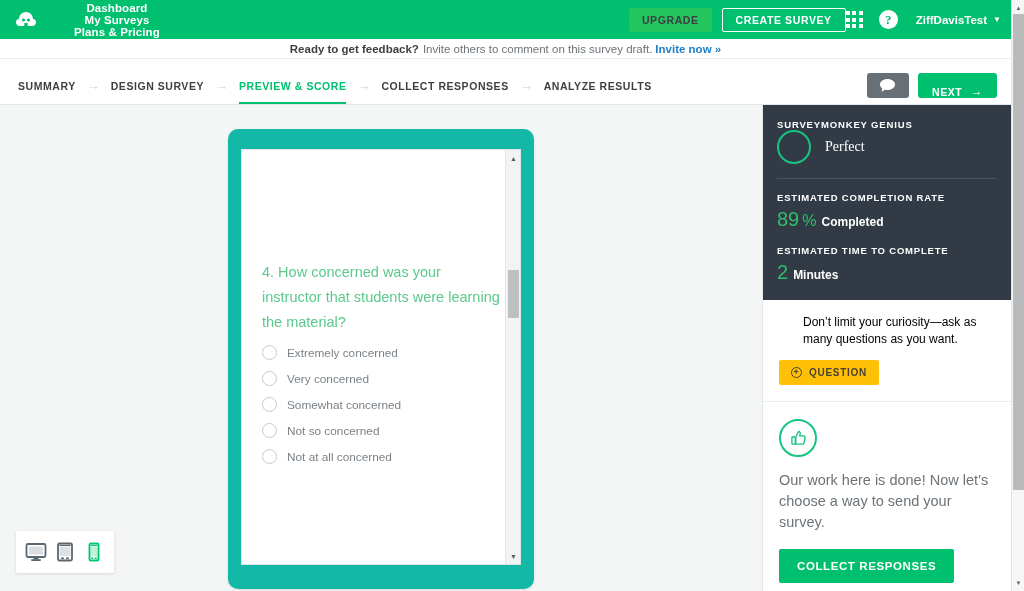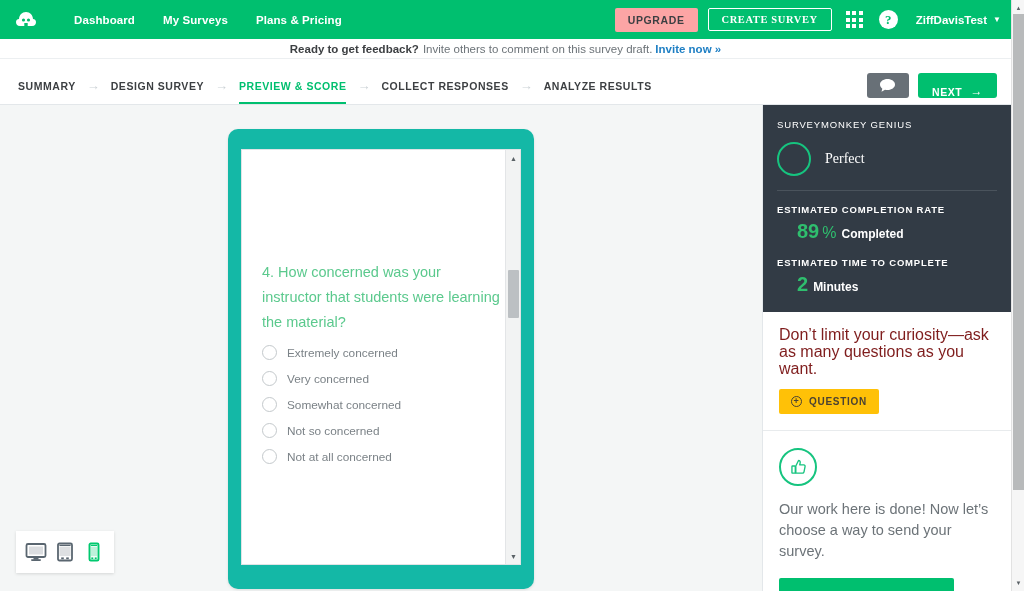--- a/index.html
+++ b/index.html
@@ -18,7 +18,7 @@
     display: flex; align-items: center;
   }
   .logo { margin-left: 12px; width: 34px; height: 26px; display: flex; align-items: center; justify-content: center; }
-  .nav-links { display: flex; align-items: center; margin-left: 14px; }
+  .nav-links { display: flex; align-items: center; margin-left: 14px; flex-direction: column; }
   .nav-link {
     color: #ffffff; font-size: 11.5px; font-weight: bold; letter-spacing: .1px;
     padding: 0 14px; text-decoration: none; cursor: pointer; white-space: nowrap;

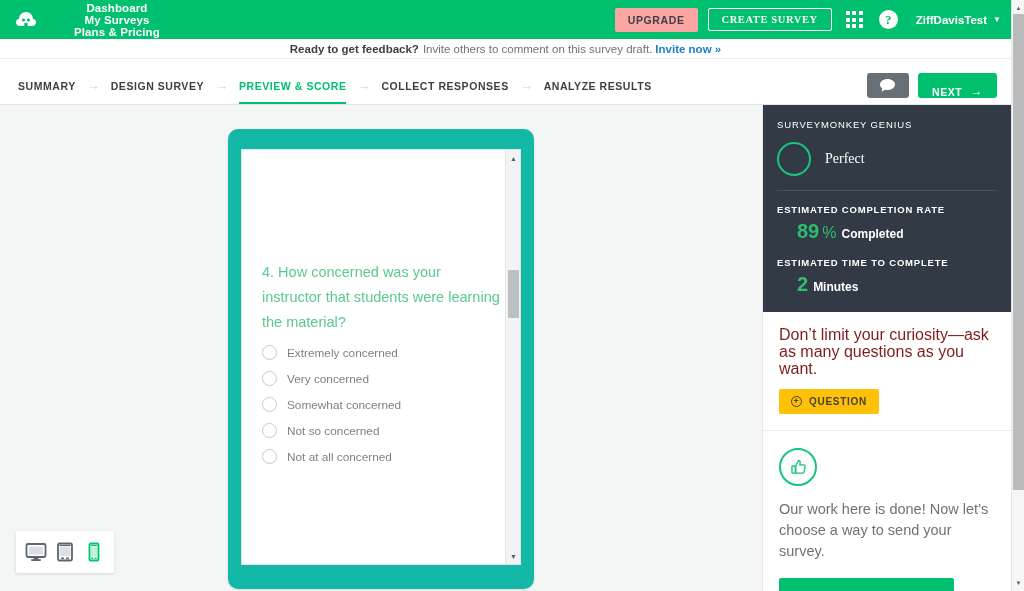--- a/index.html
+++ b/index.html
@@ -25,7 +25,7 @@
   }
   .nav-right { margin-left: auto; display: flex; align-items: center; padding-right: 10px; }
   .btn-upgrade {
-    background: #fca5a5; color: #3c3f42; font-size: 10.5px; font-weight: bold;
+    background: #22c55e; color: #3c3f42; font-size: 10.5px; font-weight: bold;
     letter-spacing: .6px; border: none; padding: 6px 13px; cursor: pointer;
     border-radius: 2px; margin-right: 10px;
   }

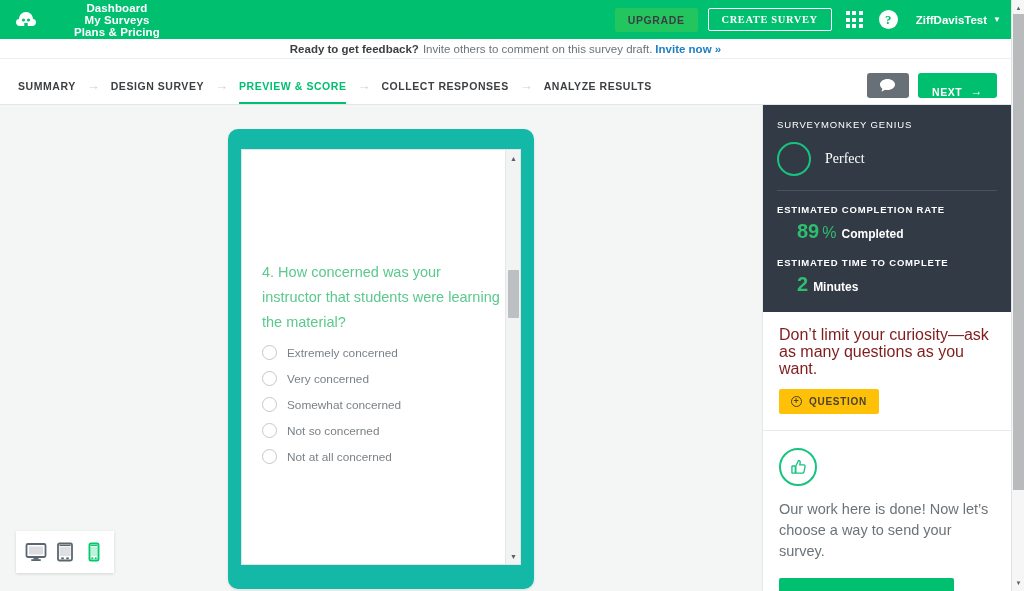--- a/index.html
+++ b/index.html
@@ -32,7 +32,7 @@
   .btn-create {
     background: transparent; color: #ffffff; font-size: 10.5px; font-weight: bold;
     letter-spacing: .6px; border: 1.5px solid #ffffff; padding: 5px 13px;
-    cursor: pointer; border-radius: 2px; margin-right: 14px; font-family: Liberation Serif, serif;
+    cursor: pointer; border-radius: 2px; margin-right: 0;
   }
   .grid-icon { display: grid; grid-template-columns: repeat(3, 4px); grid-gap: 2.5px; cursor: pointer; margin-right: 16px; }
   .grid-icon i { width: 4px; height: 4px; background: #fff; display: block; }

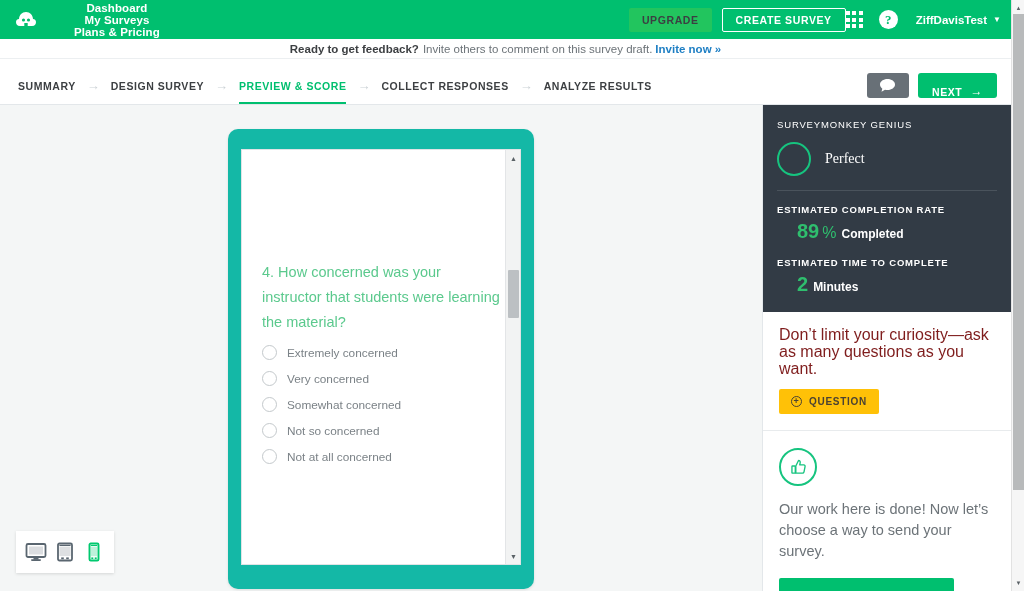--- a/index.html
+++ b/index.html
@@ -145,8 +145,7 @@
     background: #323b45; color: #ffffff; padding: 14px 14px 16px 14px;
   }
   .genius-title {
-    font-size: 9.5px; font-weight: normal; letter-spacing: .85px; color: #ffffff;
-    margin-bottom: 12px;
+    font-size: 9.5px; font-weight: bold; letter-spacing: .85px; color: #ffffff;
   }
   .genius-score { display: flex; align-items: center; margin-bottom: 14px; font-family: Liberation Serif, serif; }
   .score-ring {

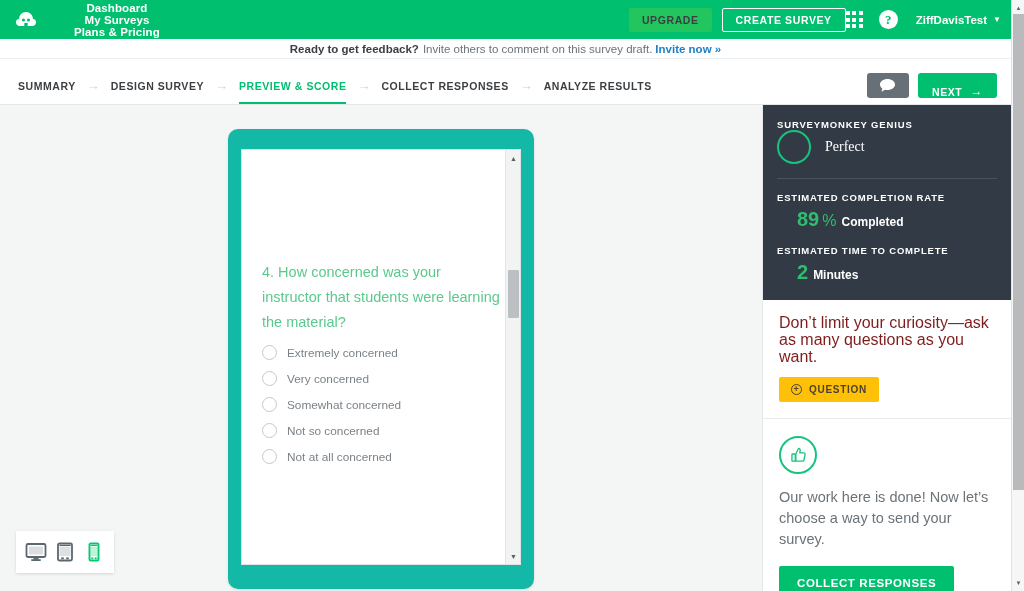--- a/index.html
+++ b/index.html
@@ -159,7 +159,7 @@
     margin-bottom: 5px;
   }
   .metric-value { margin-bottom: 14px; display: flex; align-items: baseline; }
-  .metric-num { font-size: 20px; color: #2fbe6e; font-weight: bold; margin-left: 20px; }
+  .metric-num { font-size: 20px; color: #2fbe6e; font-weight: normal; }
   .metric-pct { font-size: 16px; color: #2fbe6e; margin-left: 3px; }
   .metric-unit { font-size: 12px; font-weight: bold; color: #ffffff; margin-left: 5px; }
   .metric-value.last { margin-bottom: 0; }

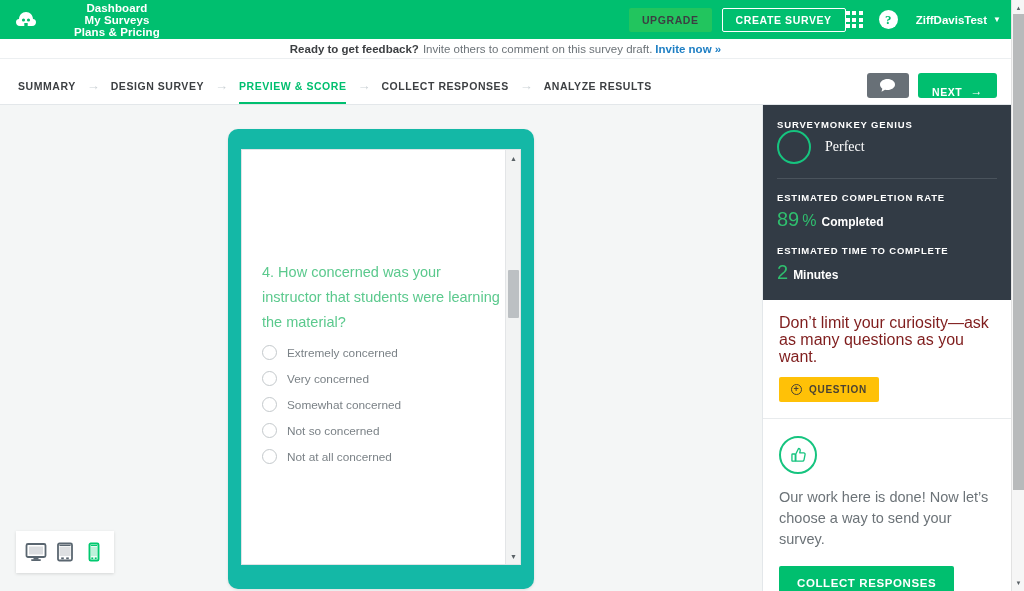--- a/index.html
+++ b/index.html
@@ -165,7 +165,7 @@
   .metric-value.last { margin-bottom: 0; }
 
   .tipcard { padding: 14px 16px 16px 16px; border-bottom: 1px solid #e8ebed; }
-  .tip-text { font-size: 16px; line-height: 17px; color: #7f1d1d; margin-bottom: 12px; }
+  .tip-text { font-size: 12px; line-height: 17px; color: #000000; margin-bottom: 12px; margin-left: 24px; }
   .btn-question {
     background: #ffc107; border: none; border-radius: 2px; color: #4a4233;
     font-size: 10px; font-weight: bold; letter-spacing: .7px; padding: 7px 12px;

